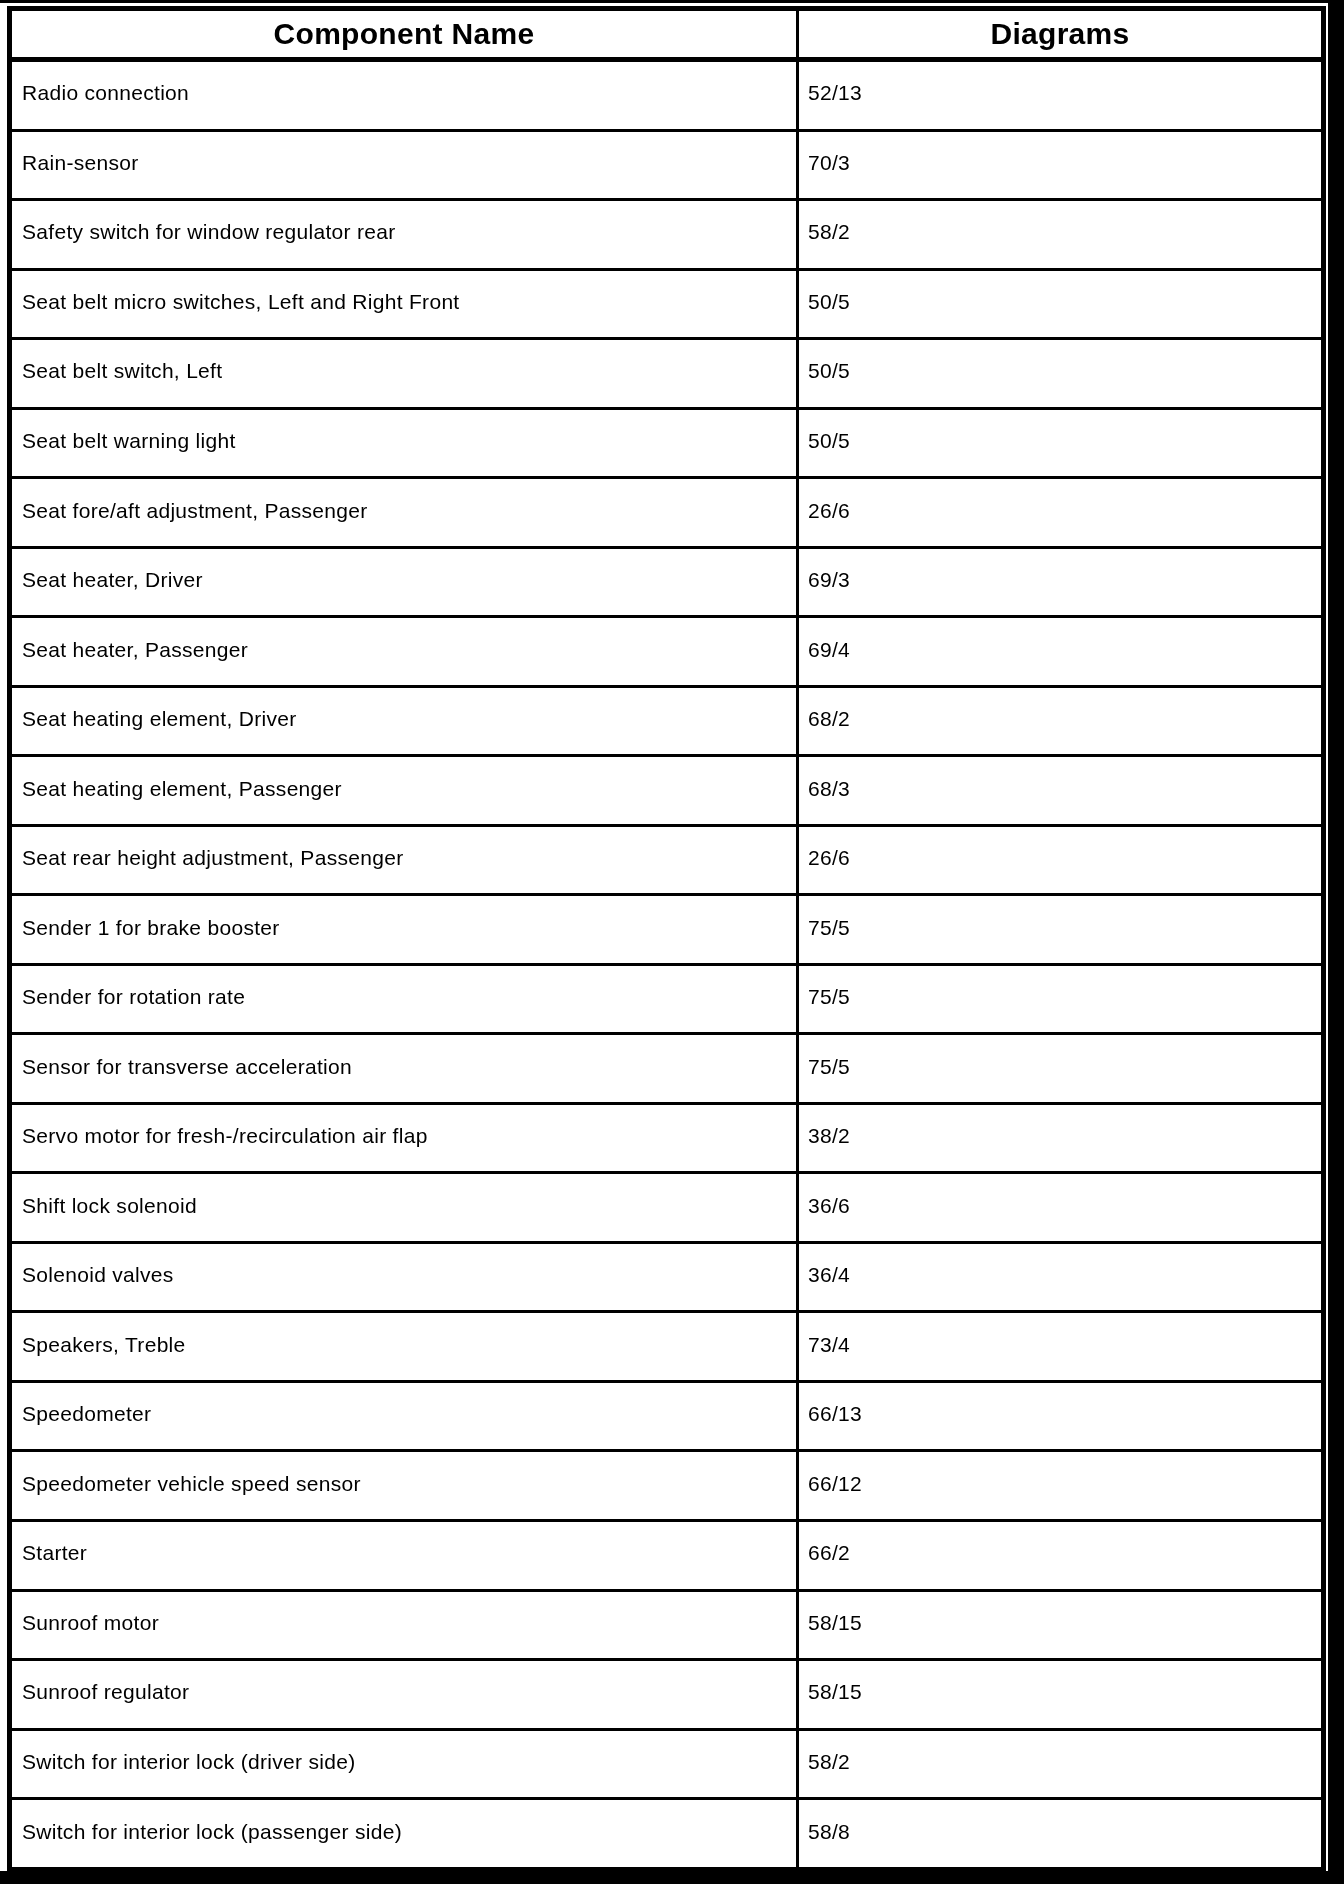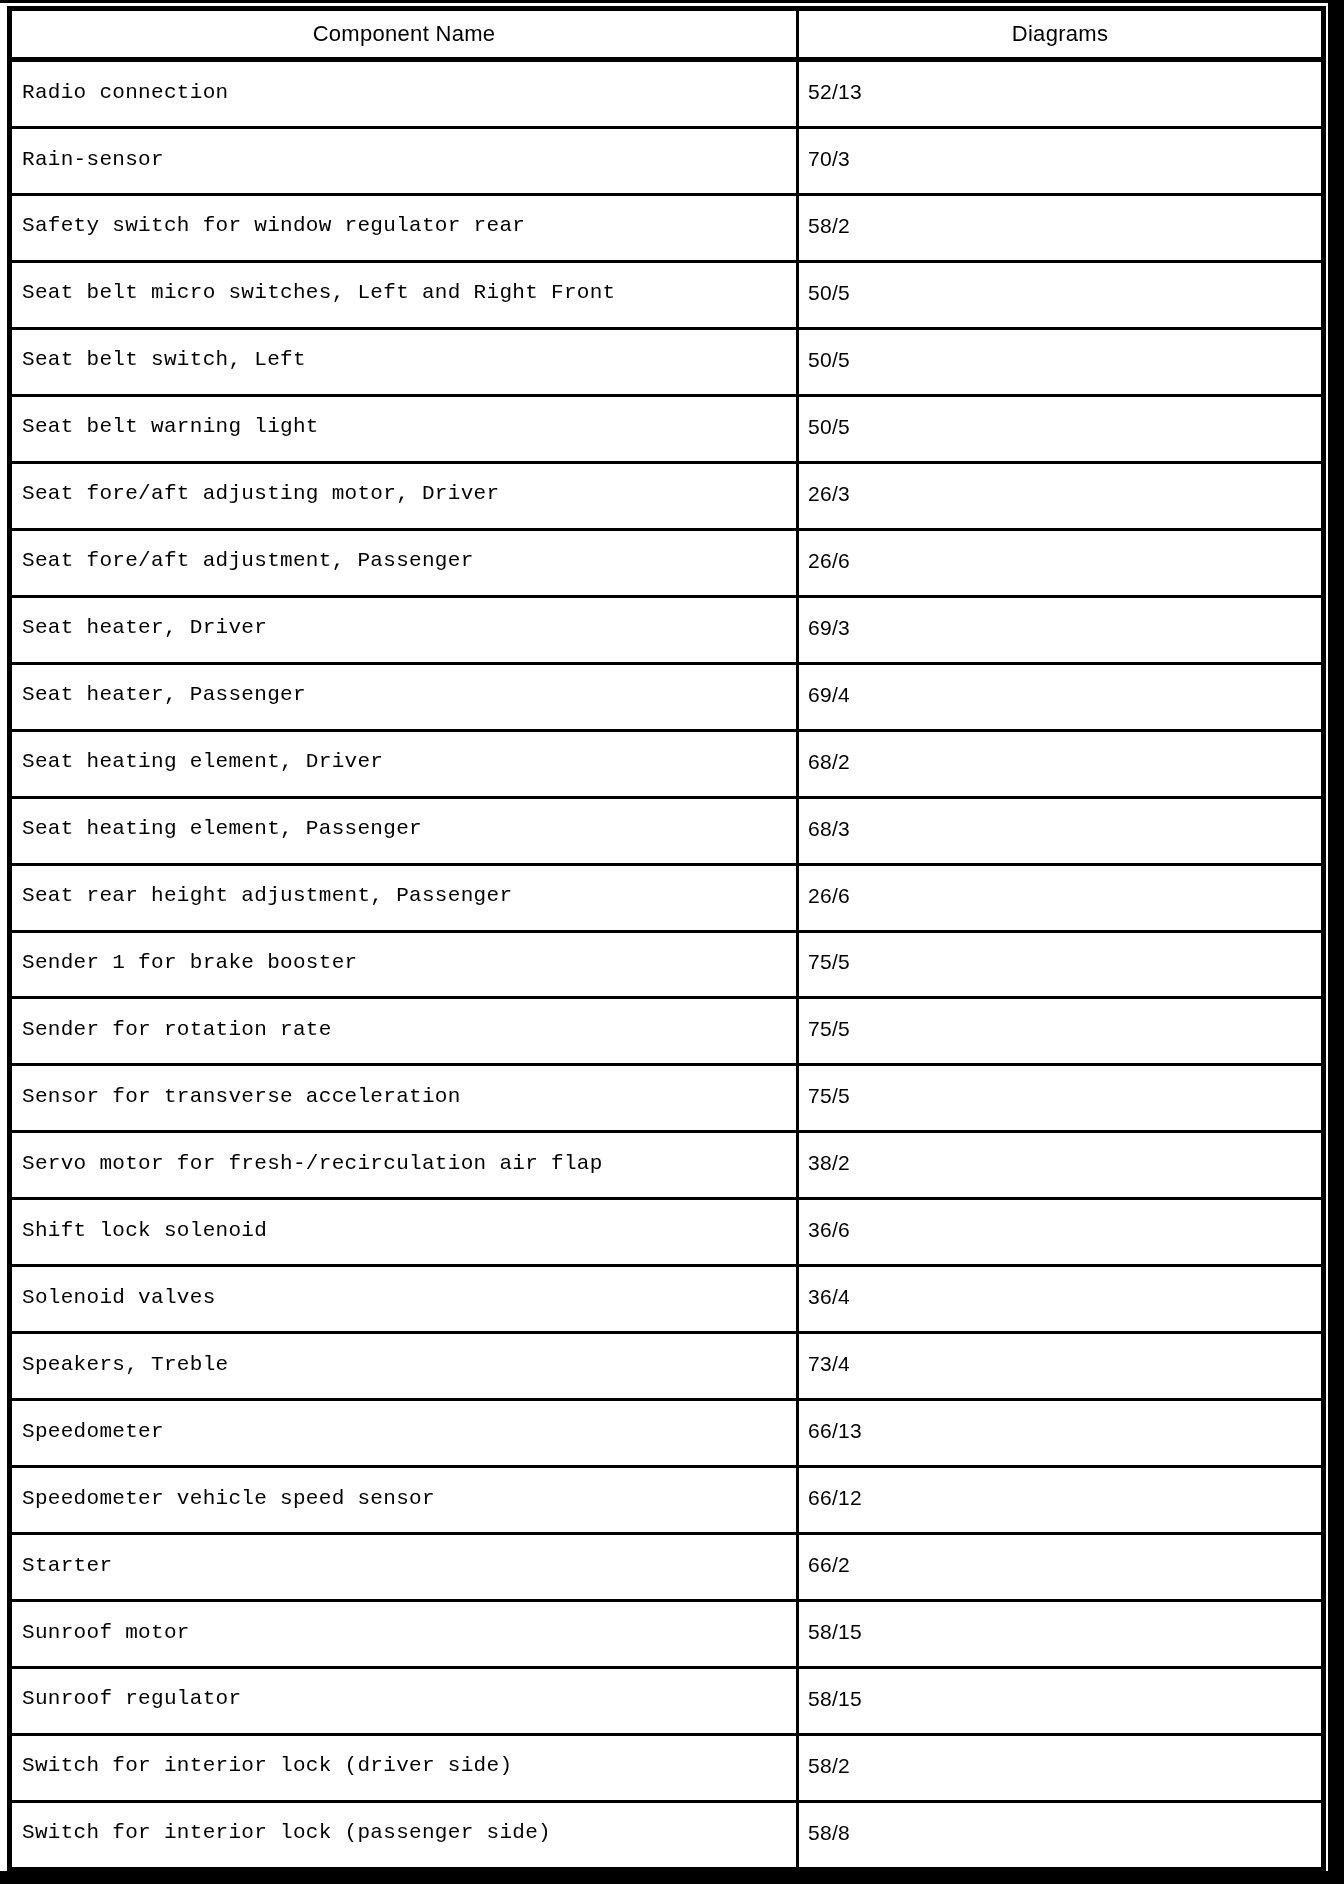--- a/index.html
+++ b/index.html
@@ -36,8 +36,8 @@
     border:3px solid var(--ink);
     border-bottom:5px solid var(--ink);
     height:46px;
-    font-size:22px;
-    font-weight:normal;
+    font-size:30px;
+    font-weight:bold;
     letter-spacing:0.3px;
     text-align:center;
     vertical-align:middle;

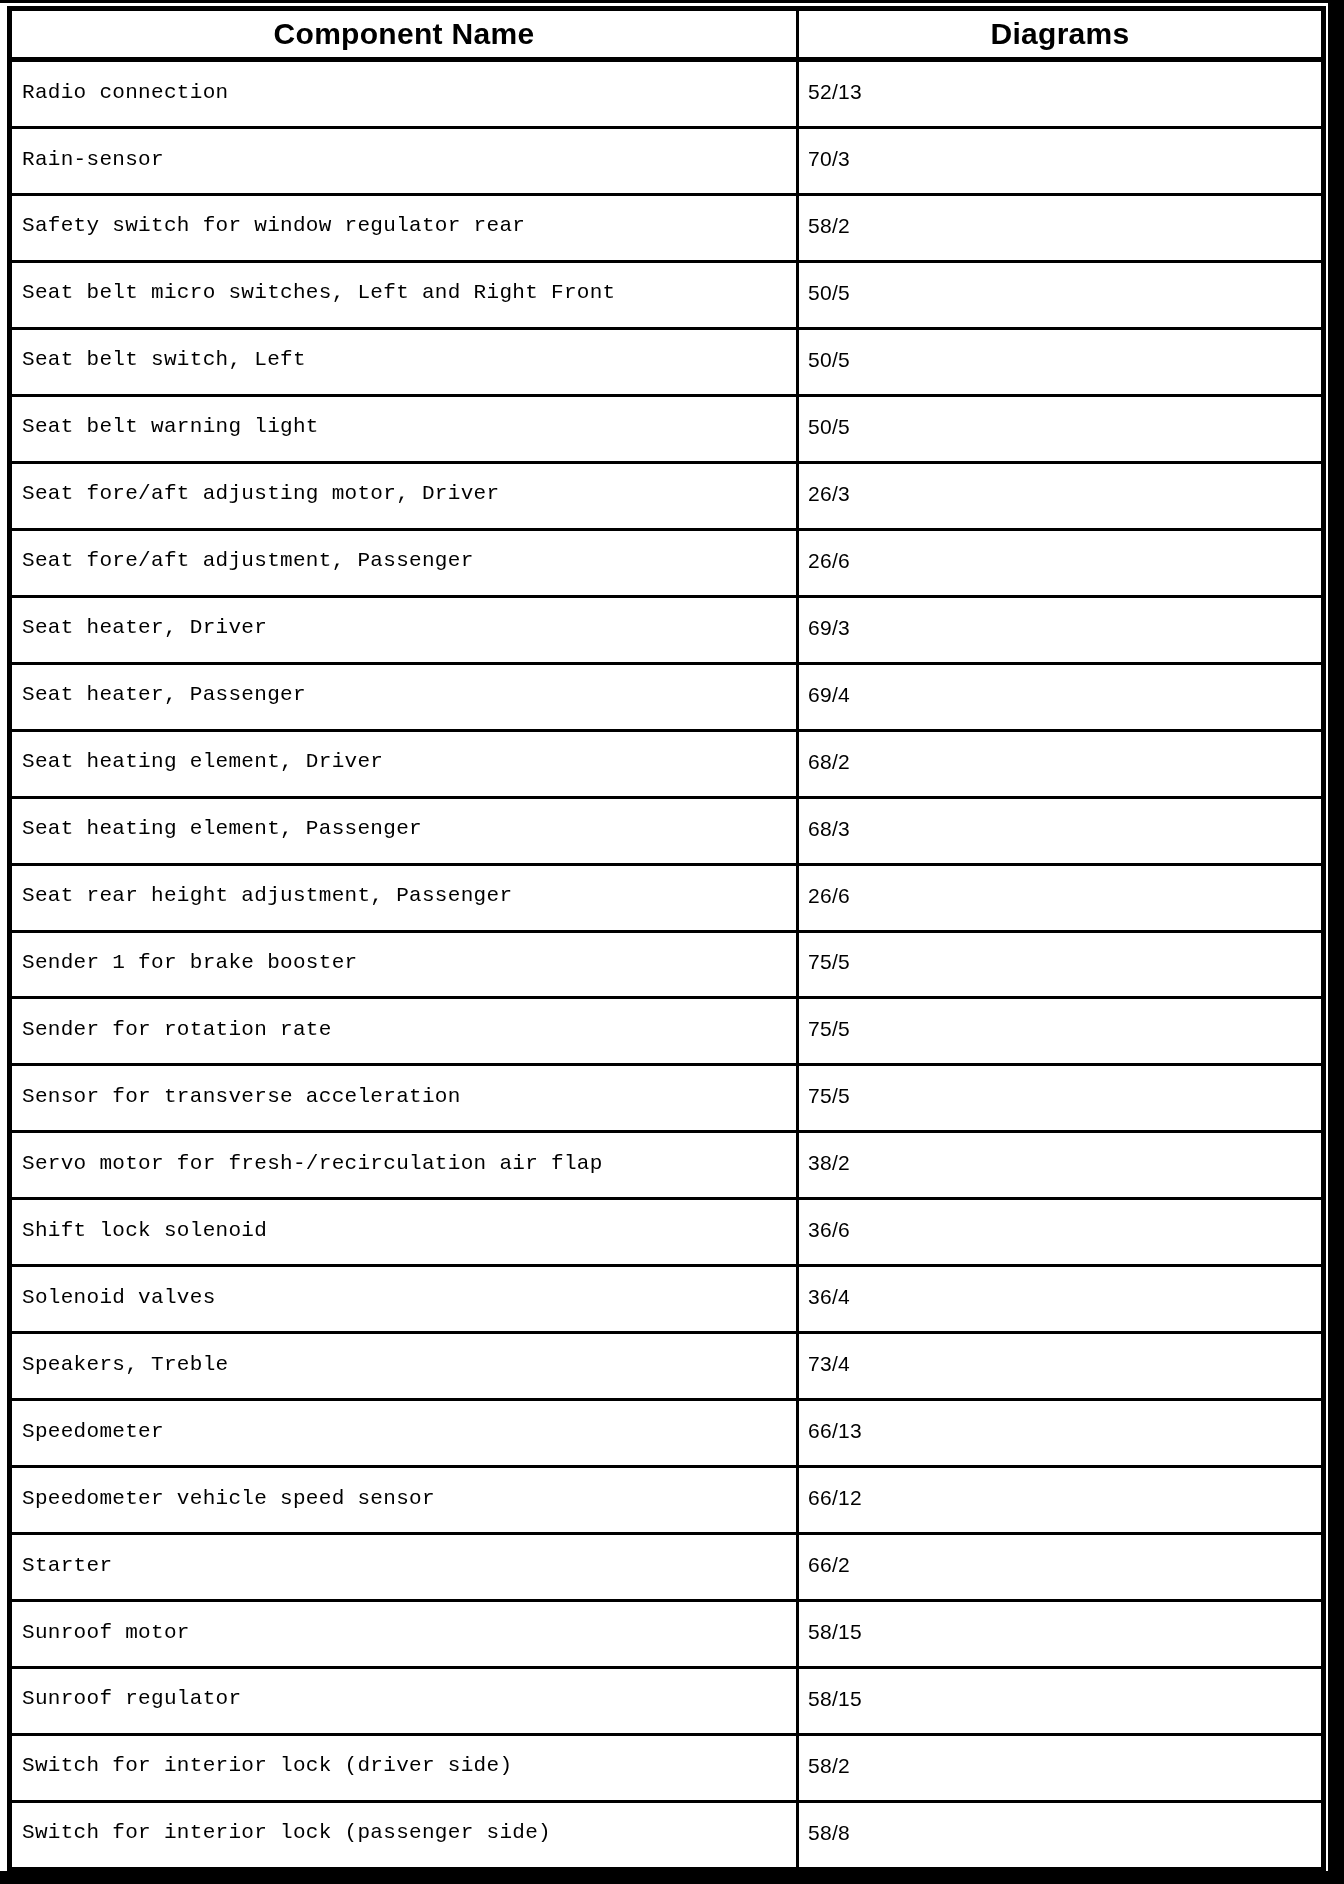--- a/index.html
+++ b/index.html
@@ -54,7 +54,7 @@
     overflow:hidden;
     white-space:nowrap;
   }
-  table.components td.name{padding-left:10px;font-family:Liberation Mono, monospace;}
+  table.components td.name{padding-left:10px;}
 </style>
 </head>
 <body>

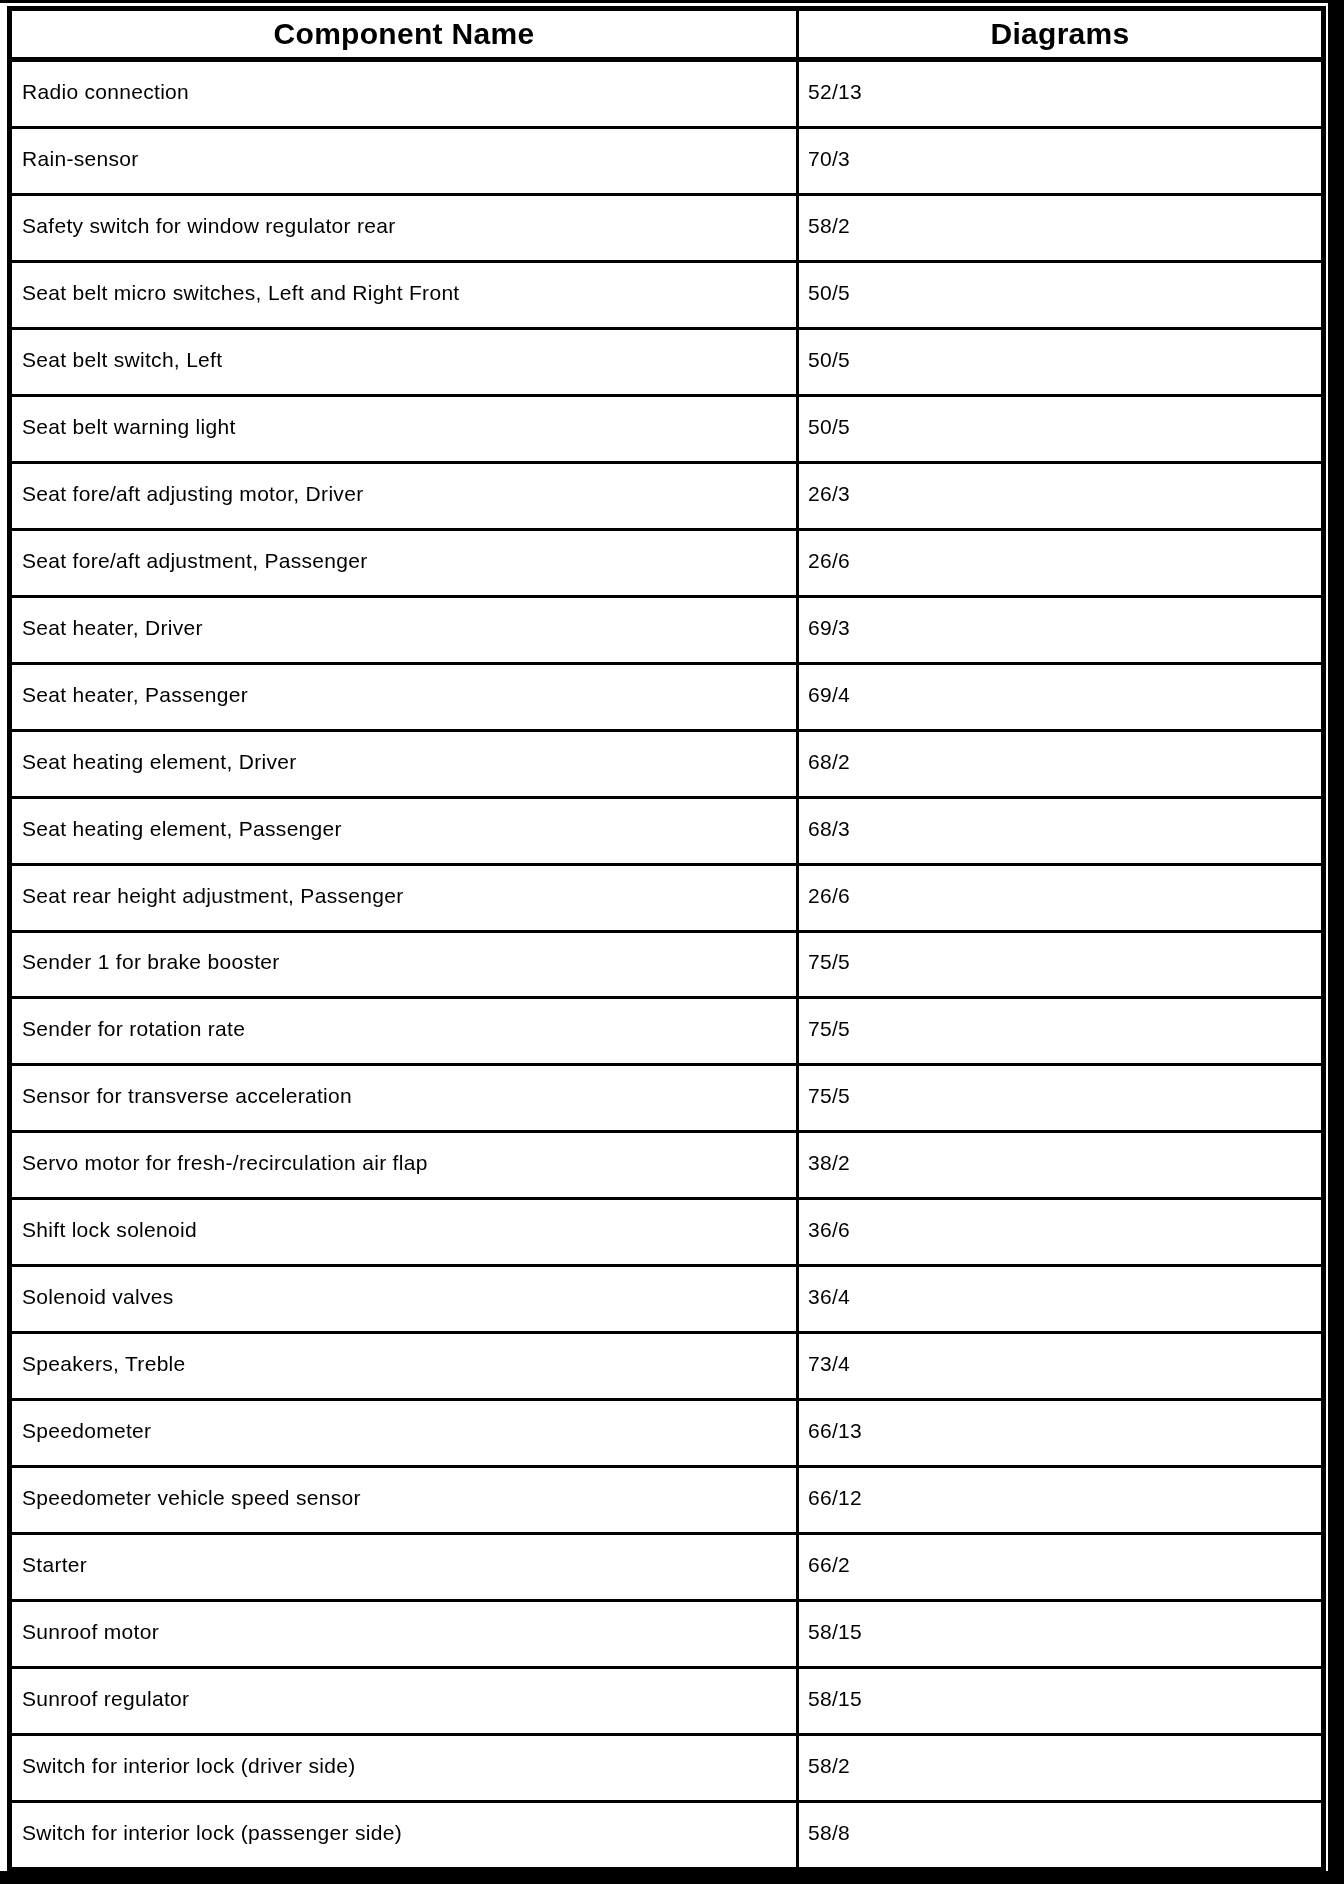--- a/index.html
+++ b/index.html
@@ -100,10 +100,6 @@
     <td class="diag">50/5</td>
   </tr>
       <tr>
-    <td class="name">Seat fore/aft adjusting motor, Driver</td>
-    <td class="diag">26/3</td>
-  </tr>
-      <tr>
     <td class="name">Seat fore/aft adjustment, Passenger</td>
     <td class="diag">26/6</td>
   </tr>

